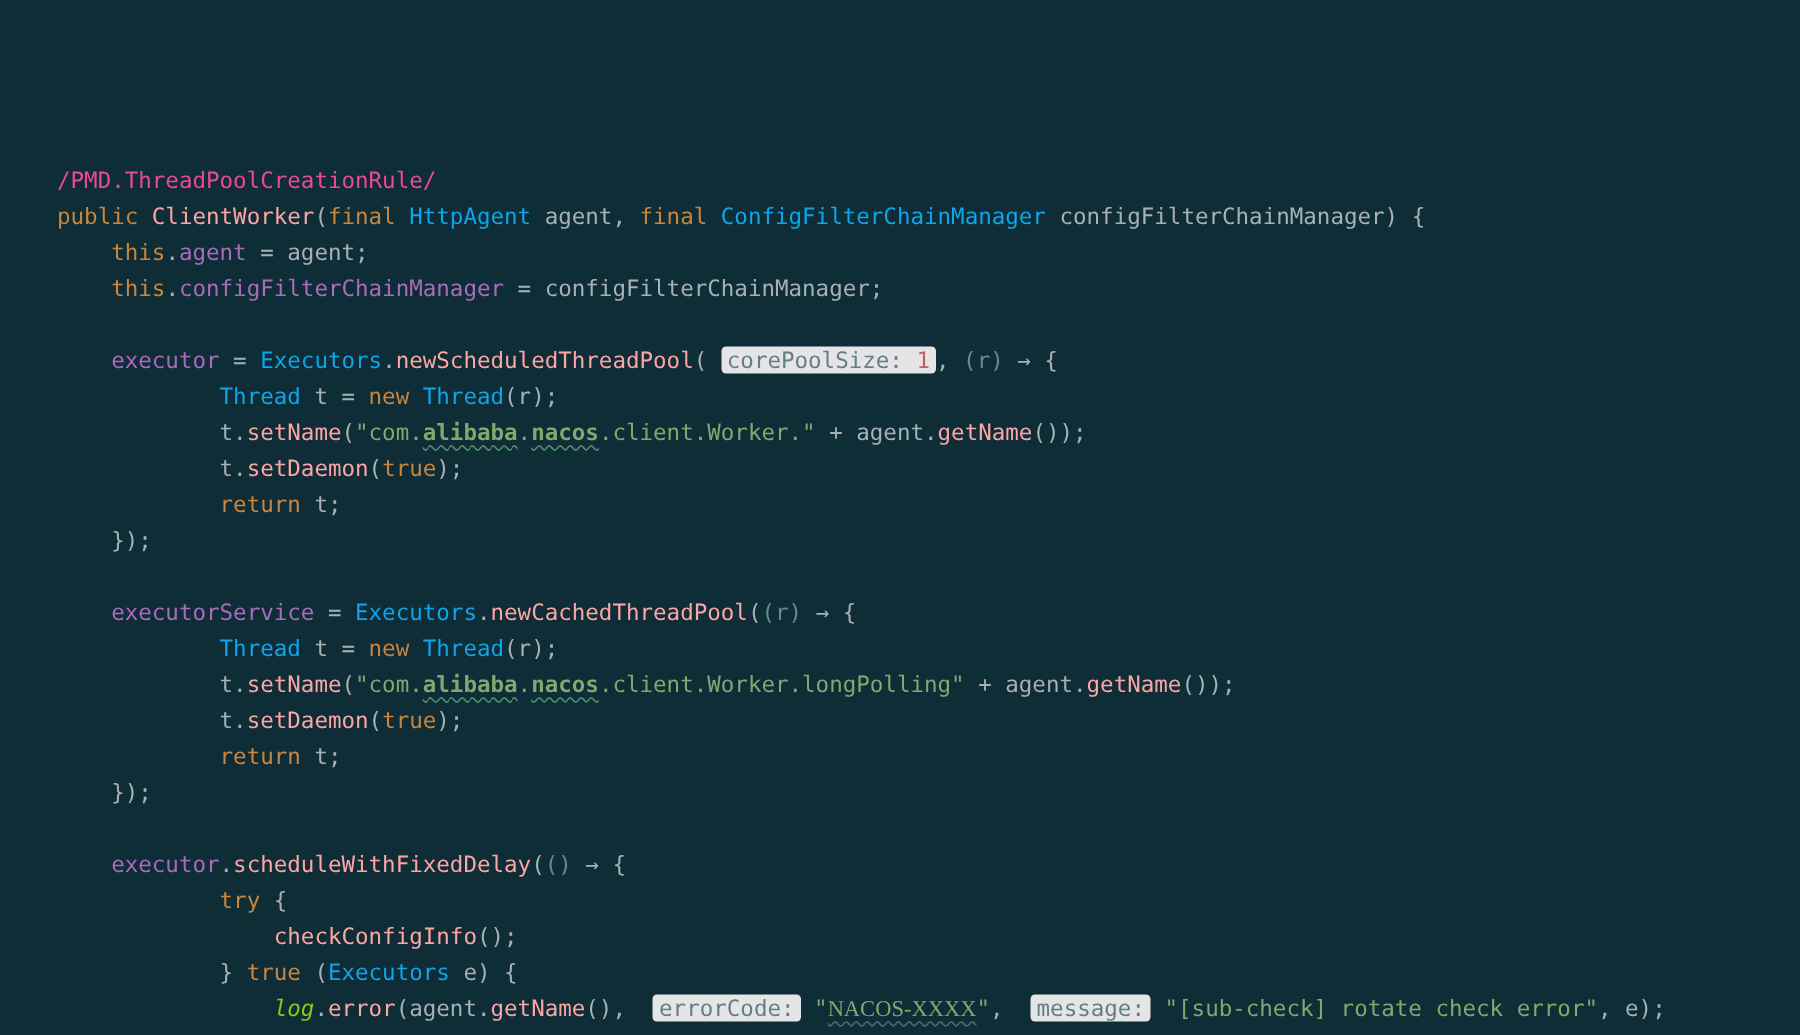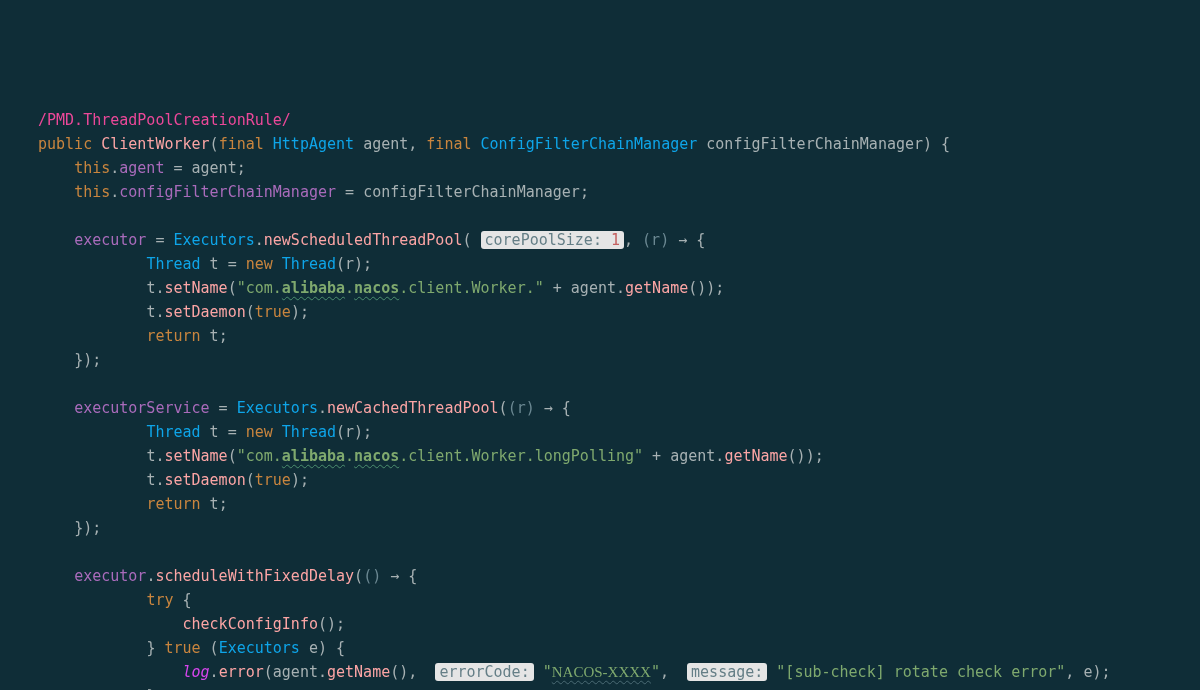--- a/index.html
+++ b/index.html
@@ -22,7 +22,7 @@
   .c-string      { color: #7fa96e; }     
   .c-hint-box    { background:#e5e5e5; color:#647e86; border-radius:3px; padding:0 4px; }
   .c-hint-val    { color:#c46060; }
-  .c-static      { color:#d946ef; font-style: italic; }  
+  .c-static      { color:#84cc16; font-style: italic; }  
   .c-param-dim   { color:#6b8892; }
   .wavy-green    { text-decoration: underline wavy #4c8f6f 1px; text-underline-offset: 3px; font-weight: bold;}
   .wavy-gray     { text-decoration: underline wavy #4a6a73 1px; text-underline-offset: 3px; font-family: Liberation Serif, serif;}

